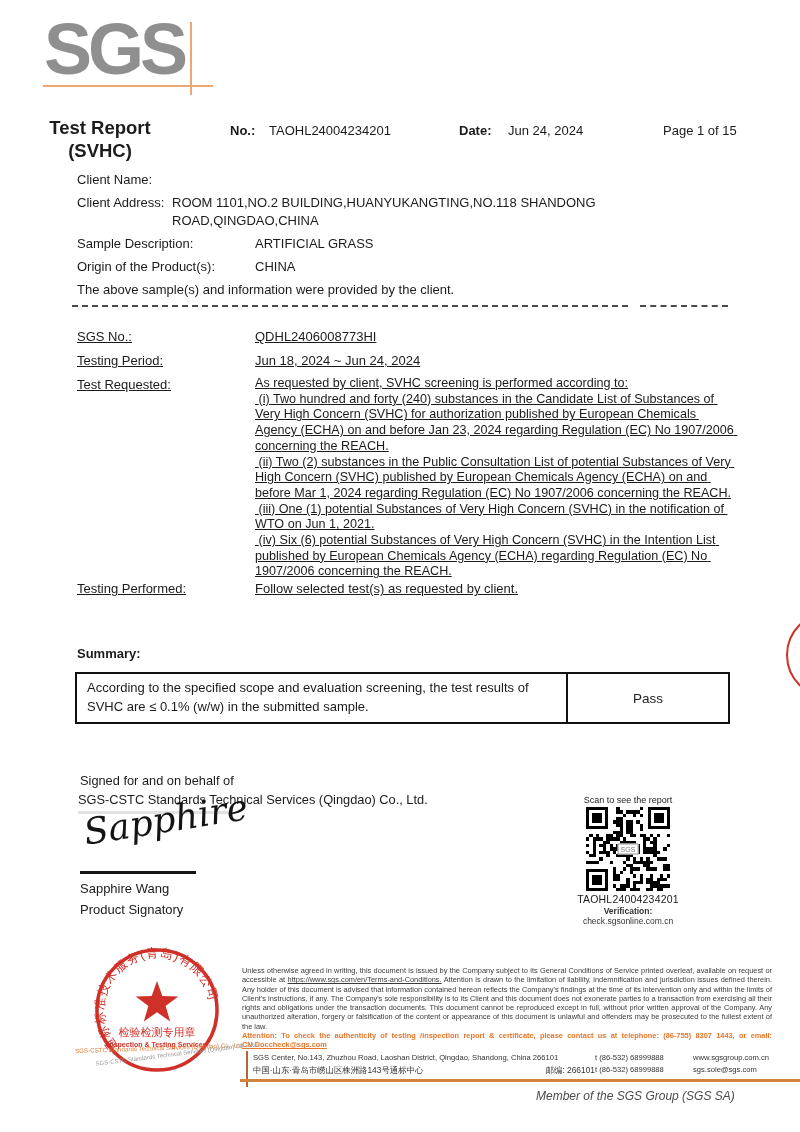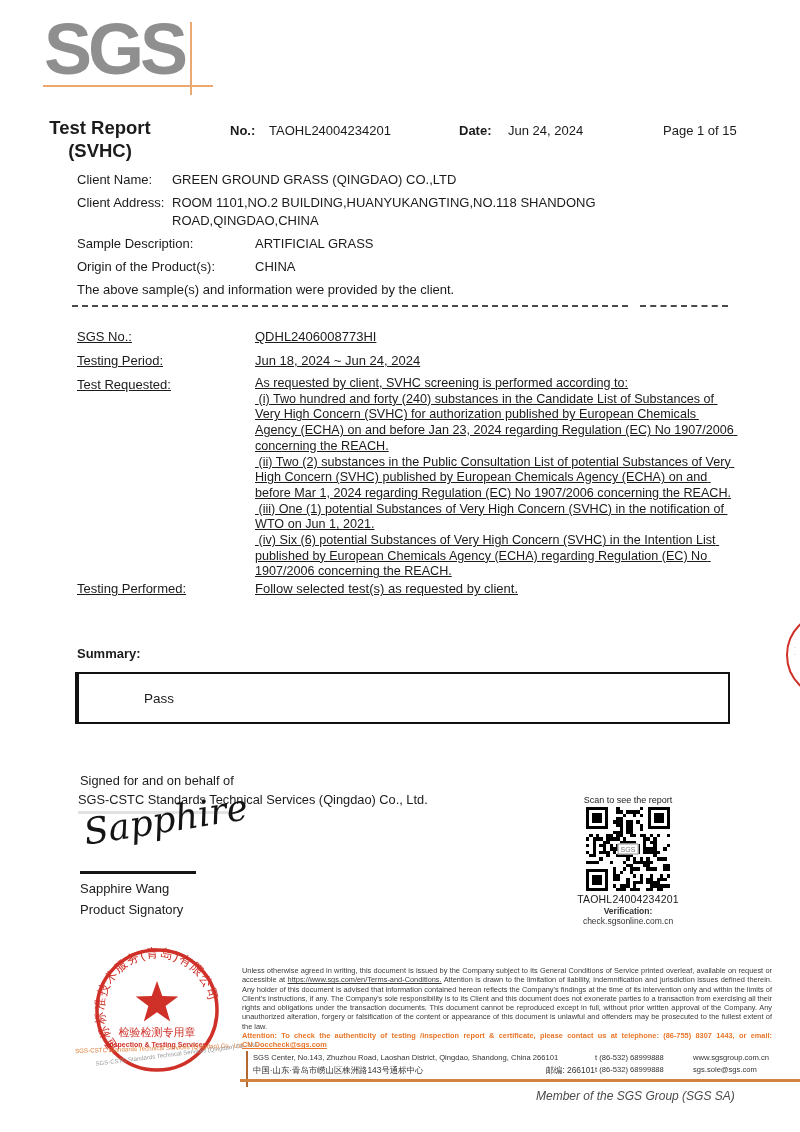--- a/index.html
+++ b/index.html
@@ -121,7 +121,6 @@
   <div class="block" style="left:77px;top:171px;width:650px;">
     <div class="row">
       <span class="lab-sm">Client Name:</span>
-      <span>GREEN GROUND GRASS (QINGDAO) CO.,LTD</span>
     </div>
     <div class="row">
       <span class="lab-sm">Client Address:</span>

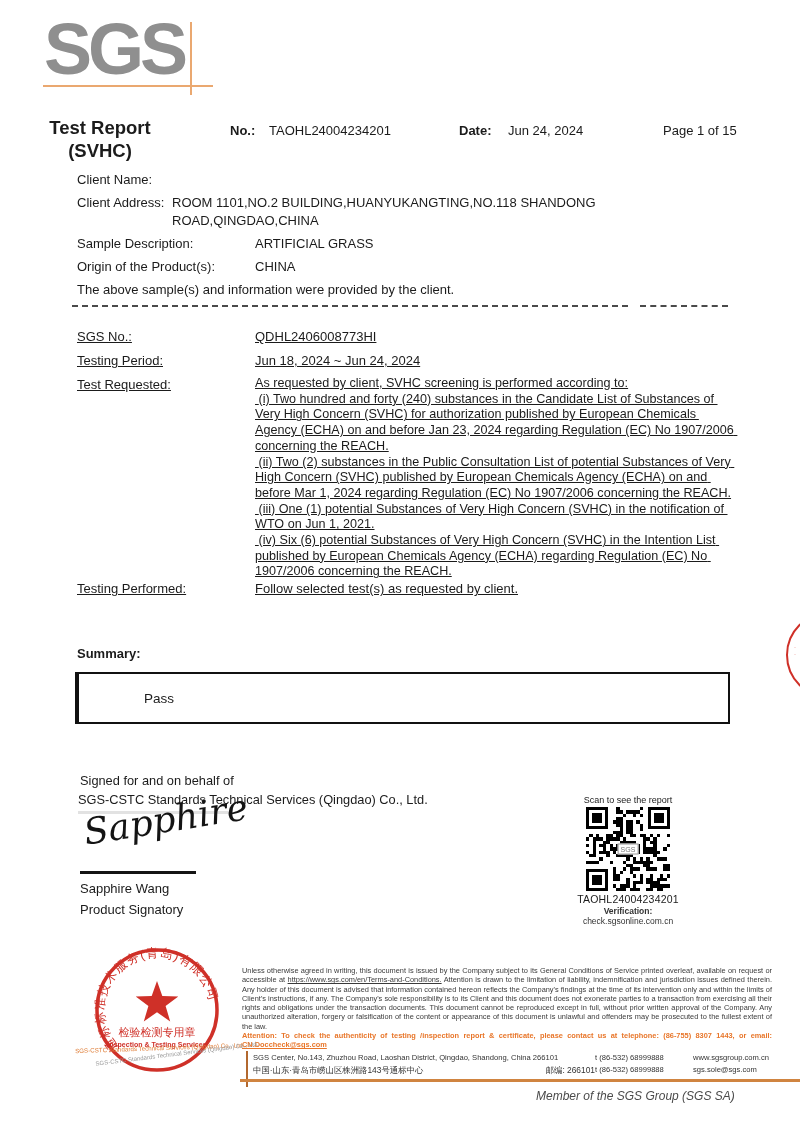--- a/index.html
+++ b/index.html
@@ -172,6 +172,7 @@
 
   <div class="summary-head">Summary:</div>
   <div class="summary-box">
+    <div class="summary-text">According to the specified scope and evaluation screening, the test results of SVHC are ≤ 0.1% (w/w) in the submitted sample.</div>
     <div class="summary-result">Pass</div>
   </div>
 

